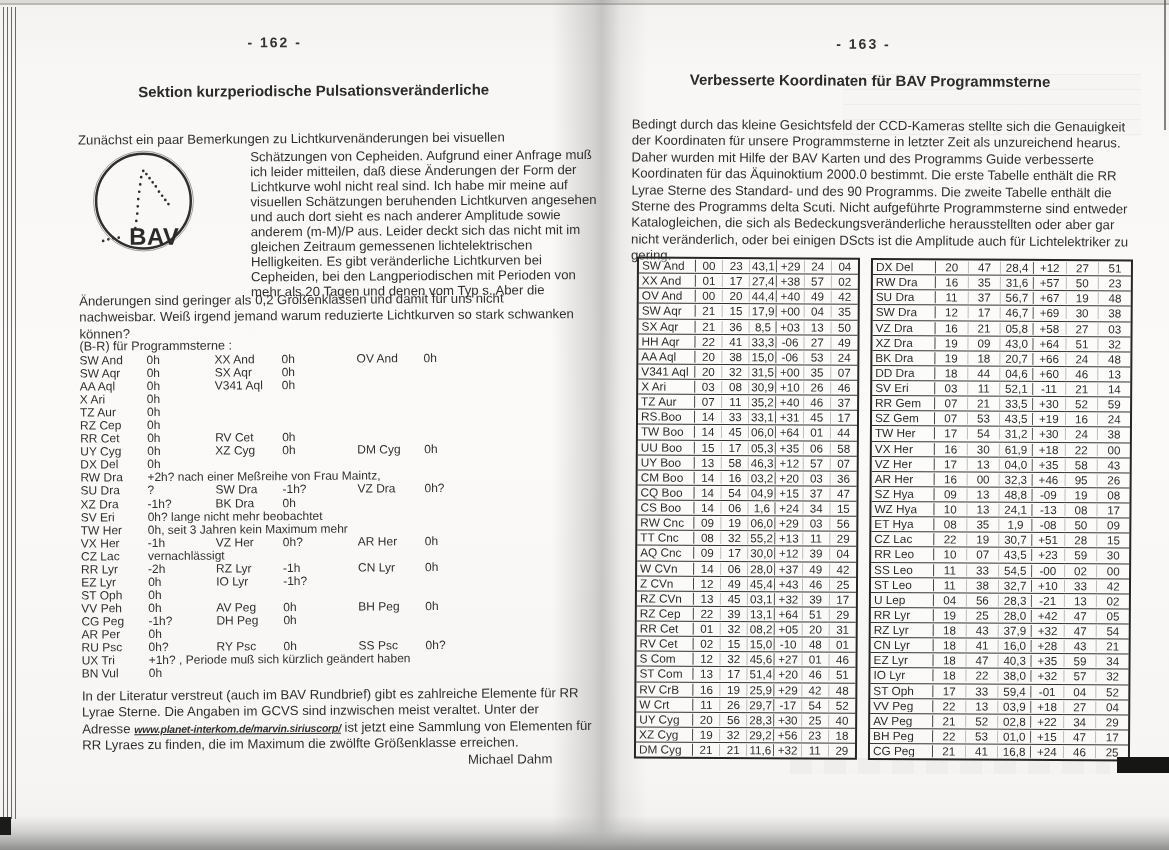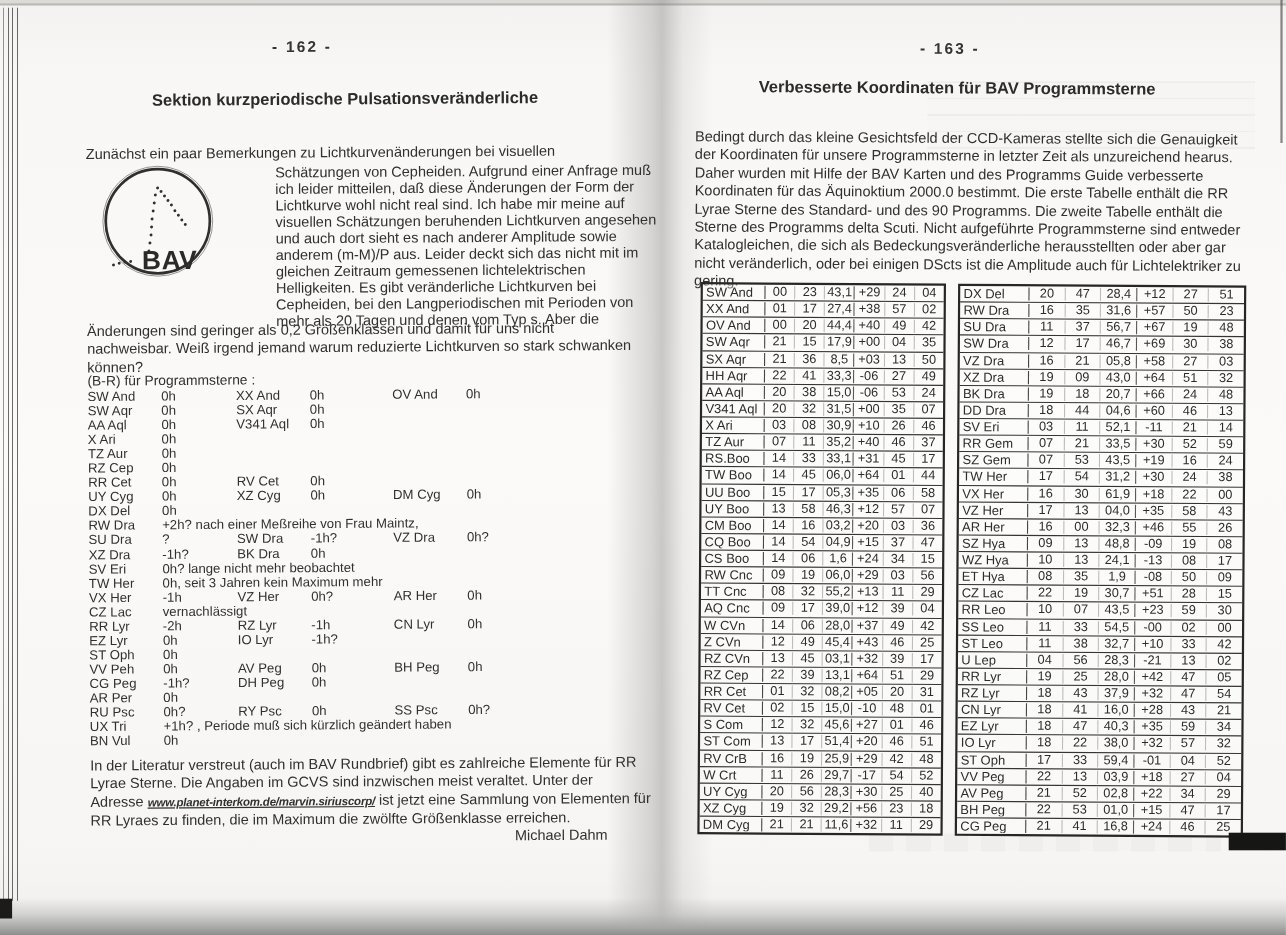--- a/index.html
+++ b/index.html
@@ -735,7 +735,7 @@
           <span>00</span>
           <span>32,3</span>
           <span>+46</span>
-          <span>55</span>
+          <span>95</span>
           <span>26</span>
         </div>
         <div class="t-row">

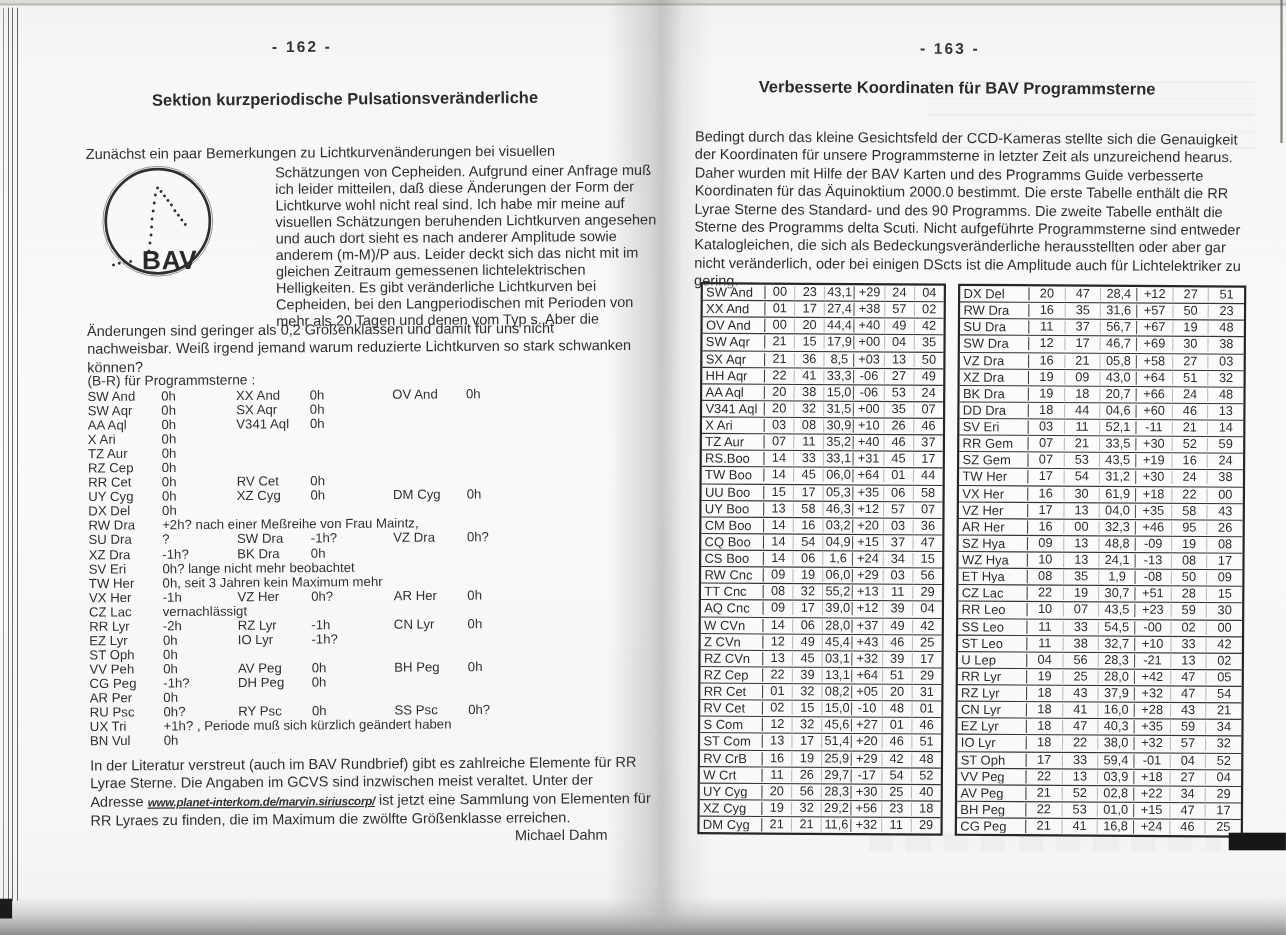--- a/index.html
+++ b/index.html
@@ -479,7 +479,7 @@
           <span>AQ Cnc</span>
           <span>09</span>
           <span>17</span>
-          <span>39,0</span>
+          <span>30,0</span>
           <span>+12</span>
           <span>39</span>
           <span>04</span>

